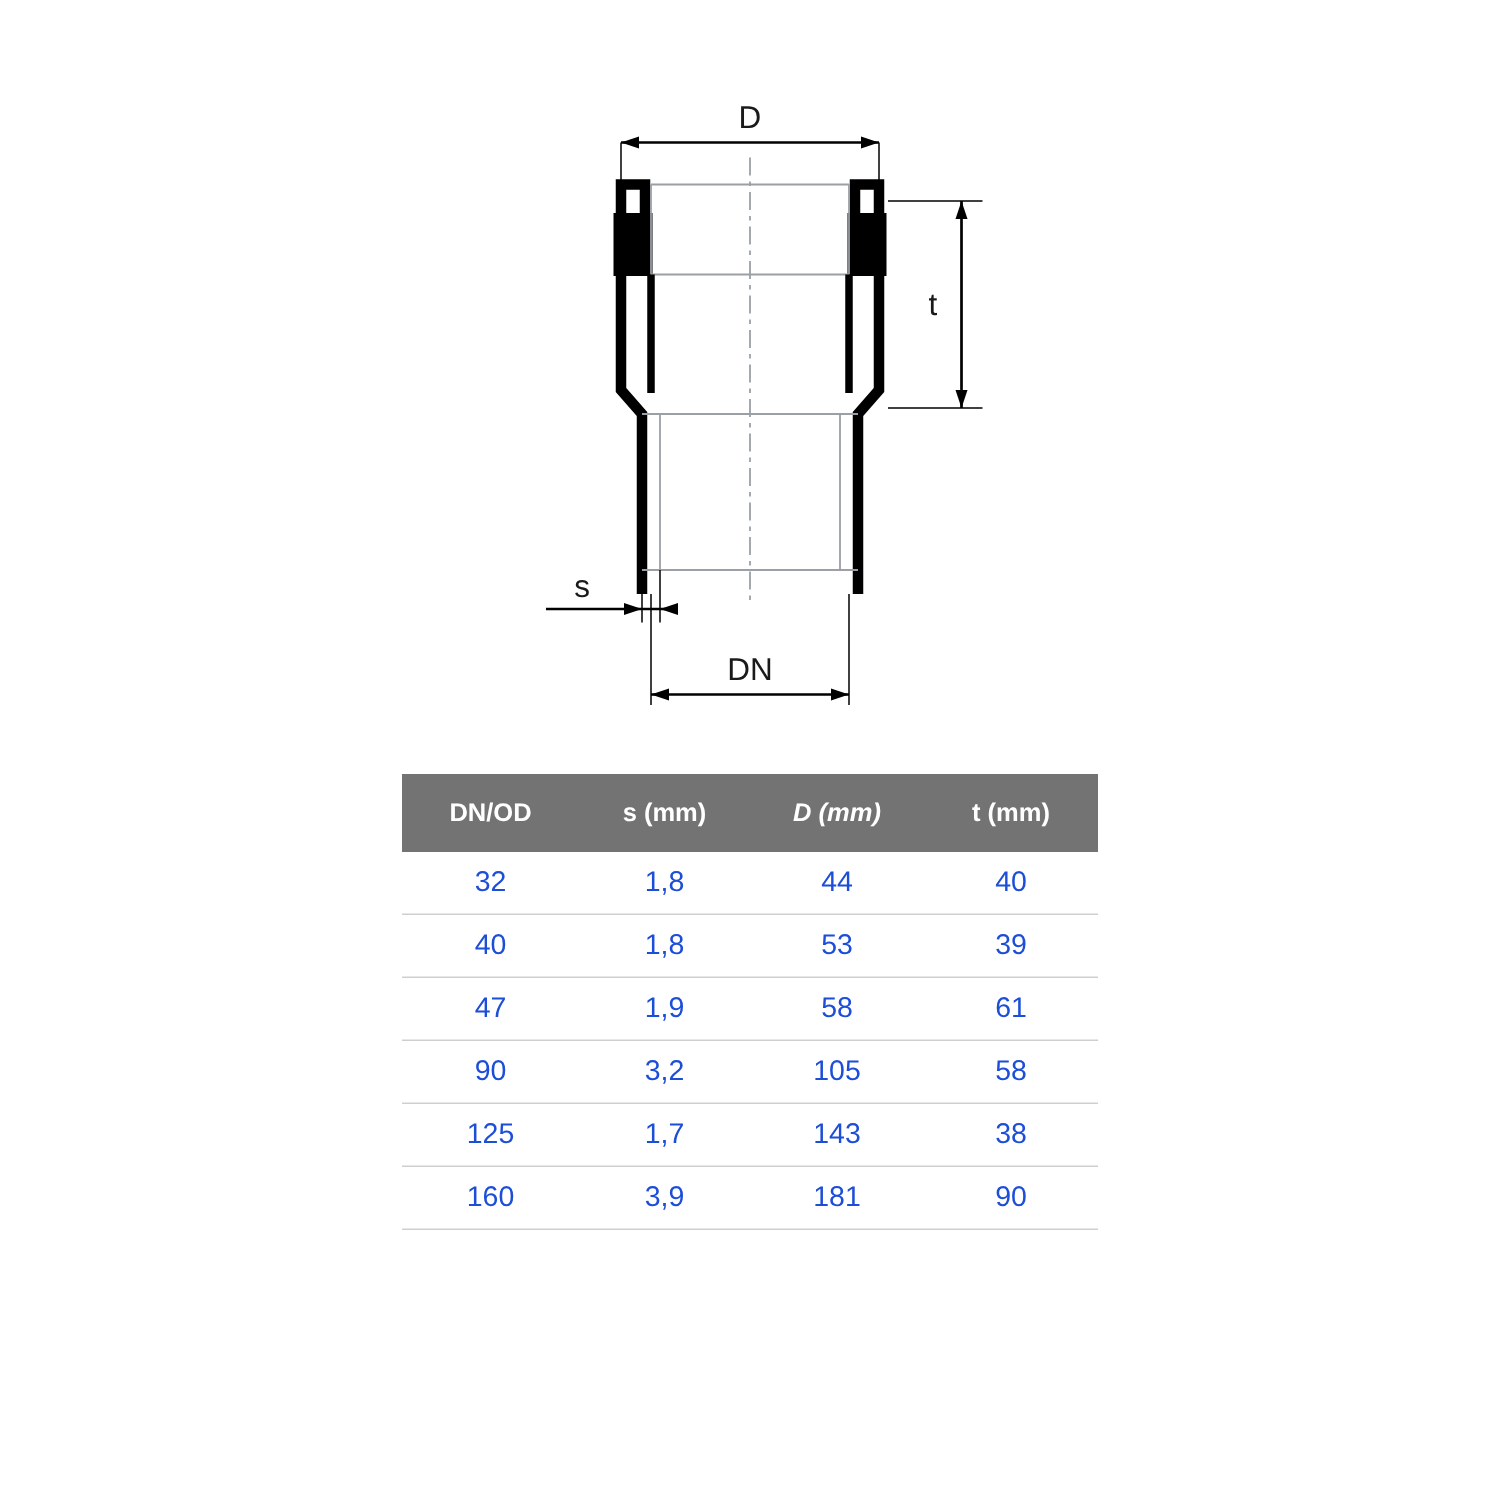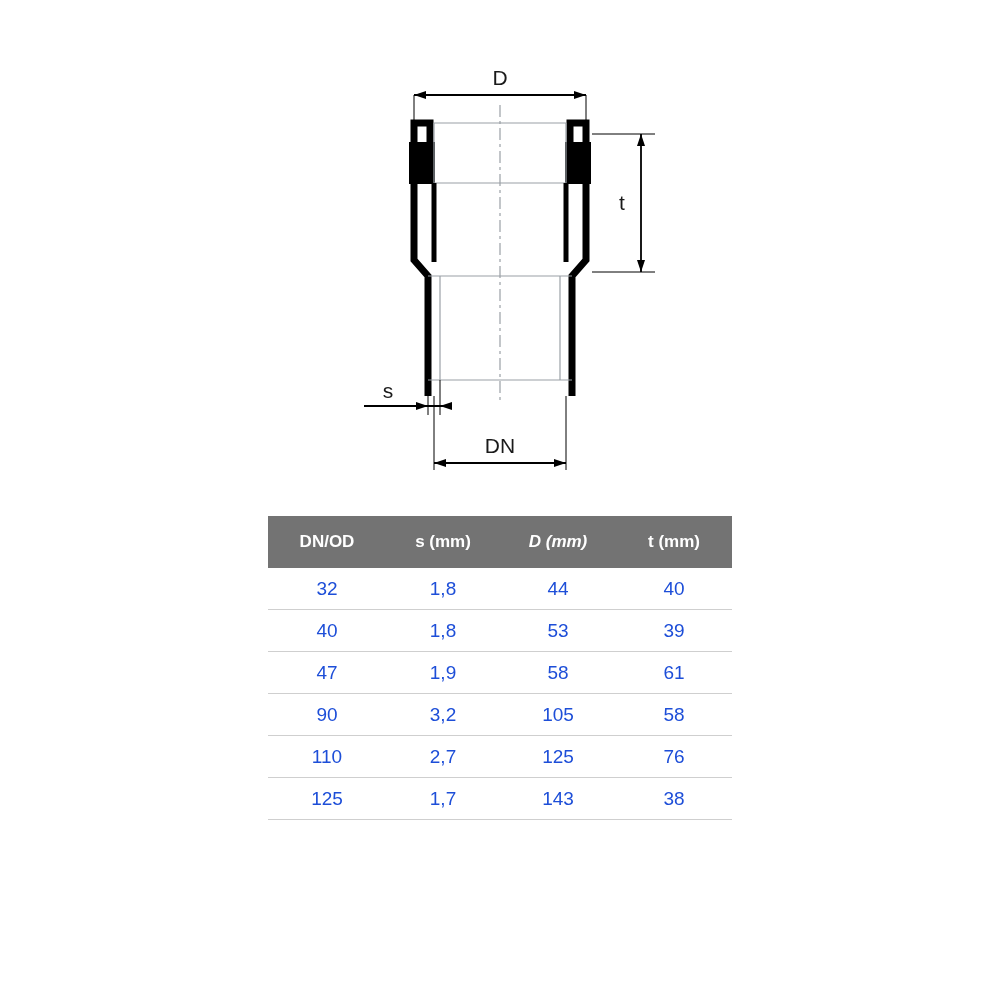--- a/index.html
+++ b/index.html
@@ -181,12 +181,6 @@
       <td>58</td>
     </tr>
     <tr>
-      <td>110</td>
-      <td>2,7</td>
-      <td>125</td>
-      <td>76</td>
-    </tr>
-    <tr>
       <td>125</td>
       <td>1,7</td>
       <td>143</td>

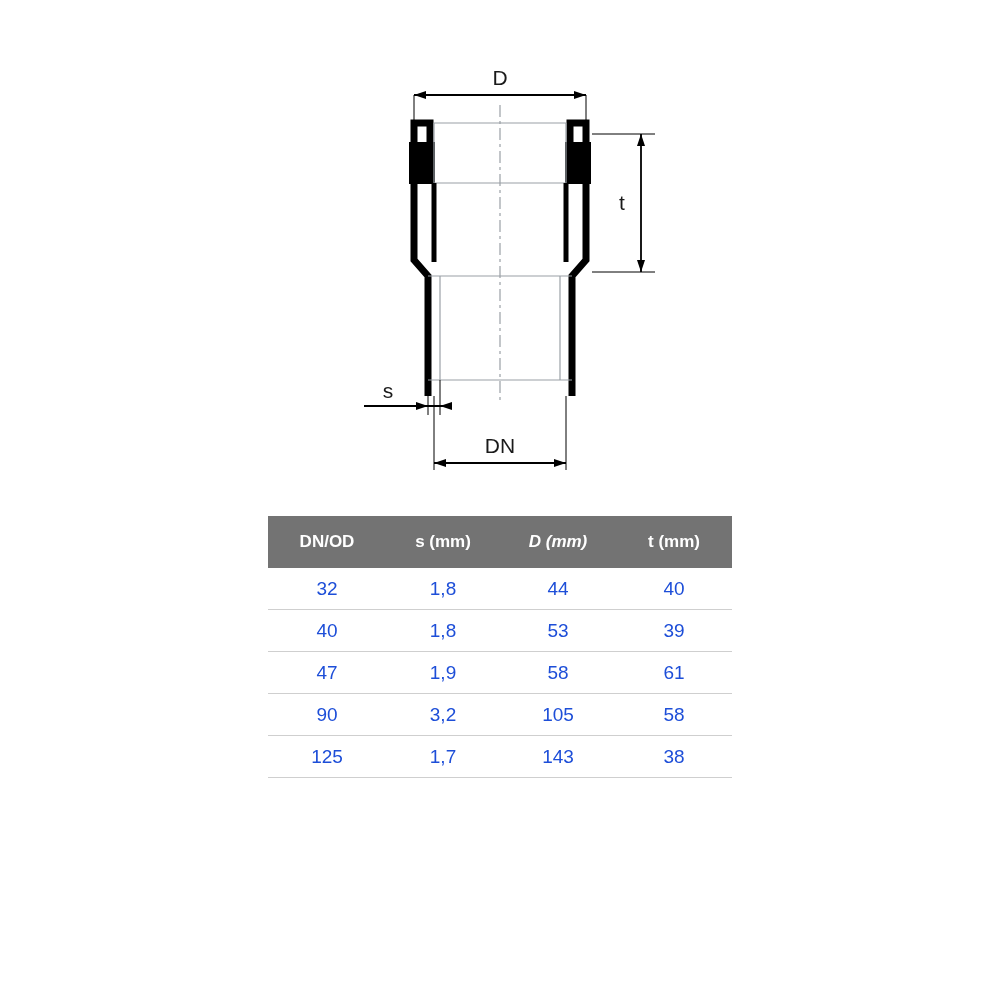--- a/index.html
+++ b/index.html
@@ -186,6 +186,12 @@
       <td>143</td>
       <td>38</td>
     </tr>
+    <tr>
+      <td>160</td>
+      <td>3,9</td>
+      <td>181</td>
+      <td>90</td>
+    </tr>
   </tbody>
 </table>
 

